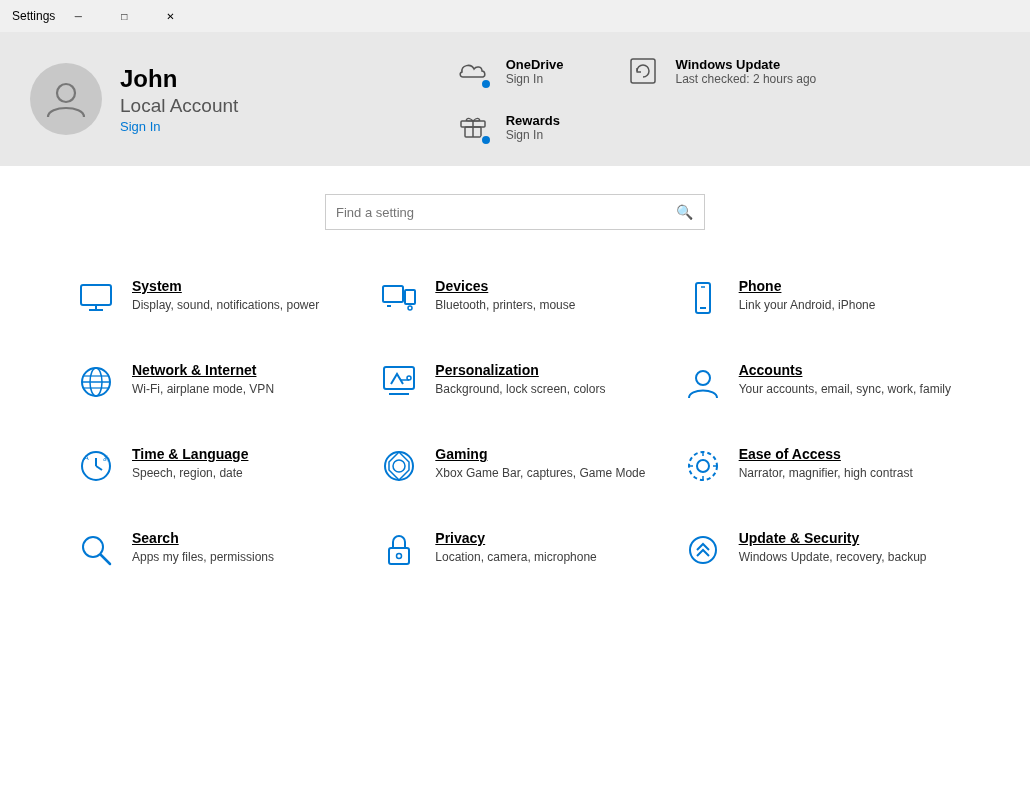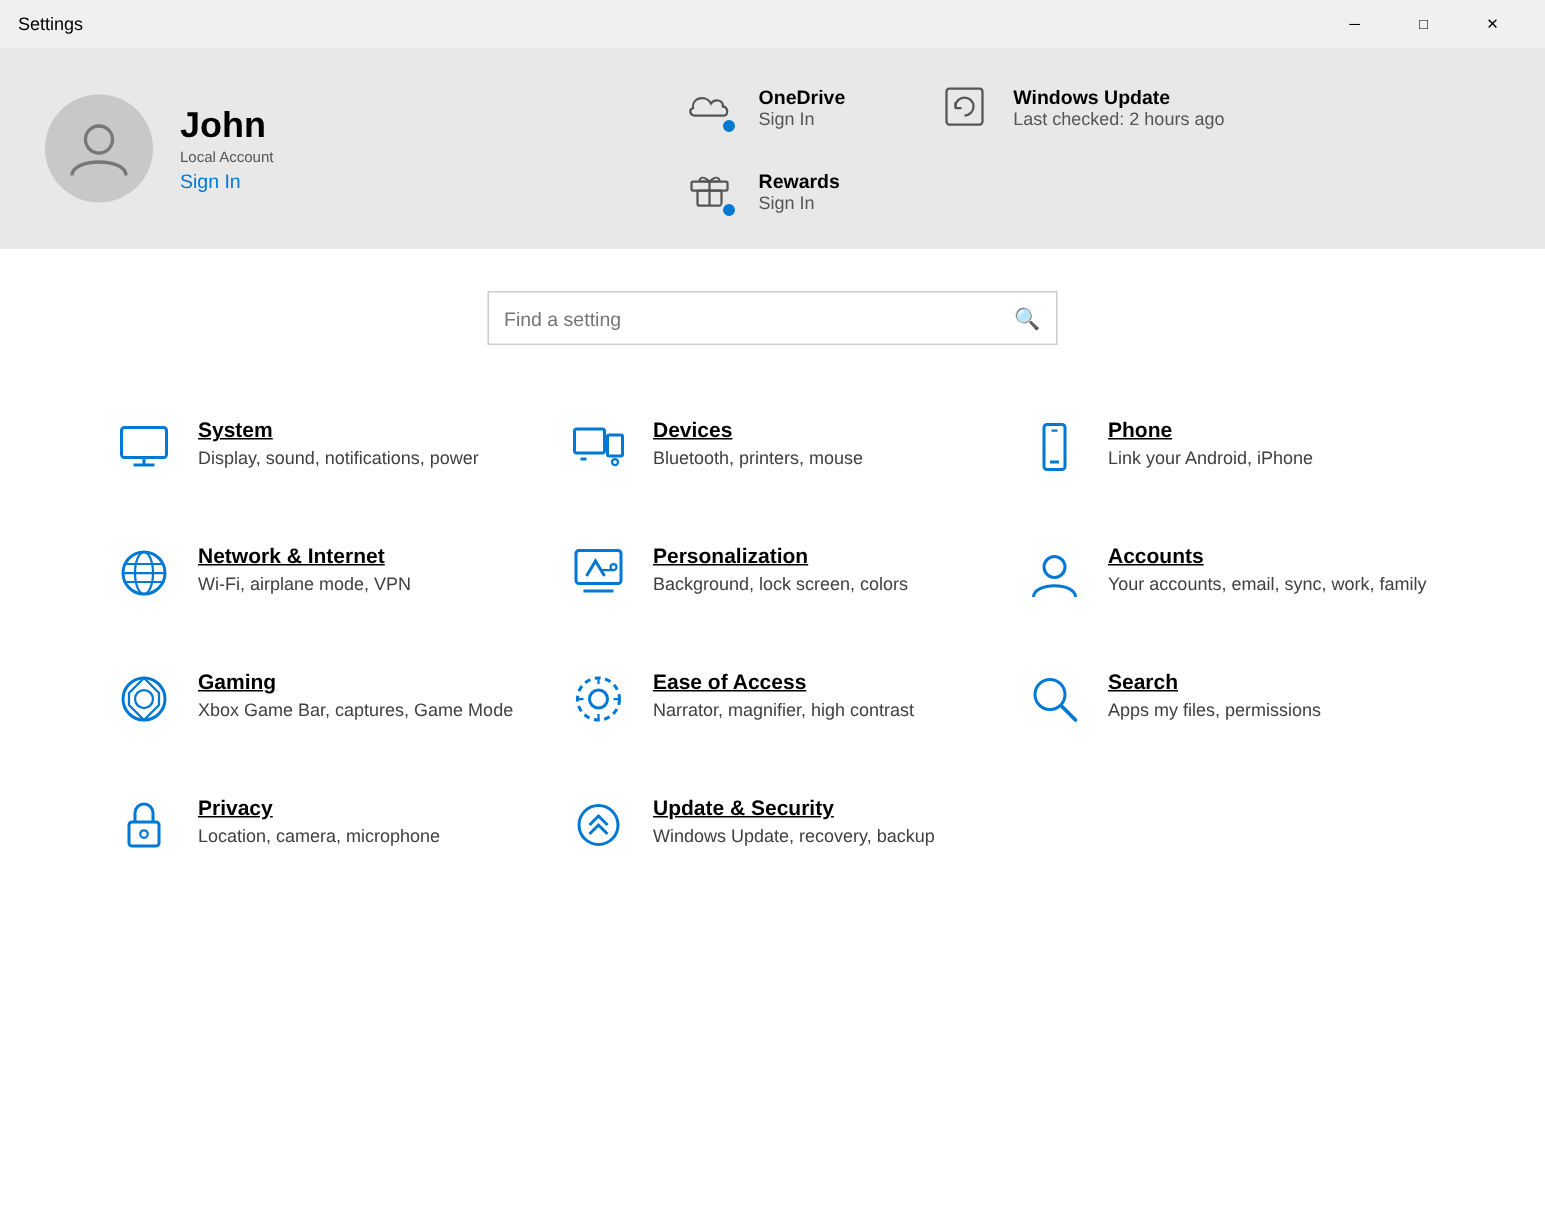--- a/index.html
+++ b/index.html
@@ -18,7 +18,6 @@
       background: #f0f0f0;
       display: flex;
       align-items: center;
-      justify-content: space-between;
       padding: 0 12px;
       height: 32px;
       flex-shrink: 0;

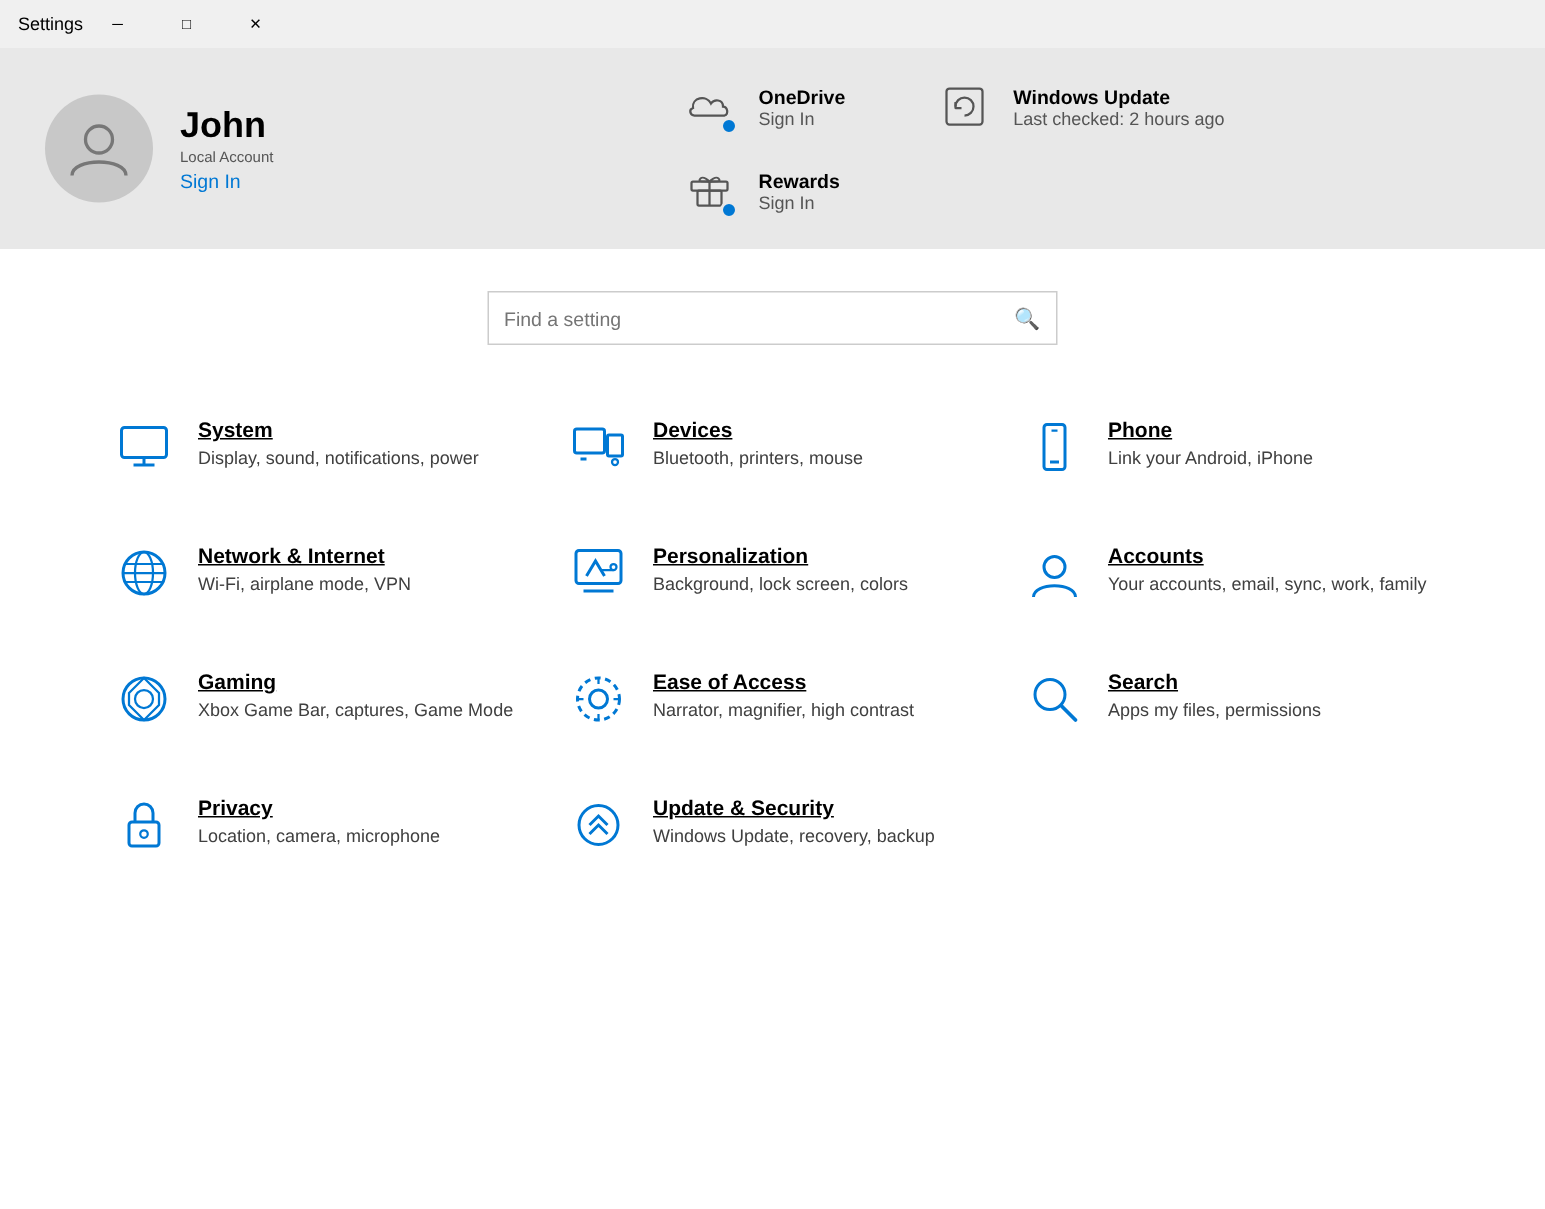--- a/index.html
+++ b/index.html
@@ -93,7 +93,7 @@
       color: #000;
     }
     .profile-type {
-      font-size: 10px;
+      font-size: 19px;
       color: #555;
       margin-top: 2px;
     }

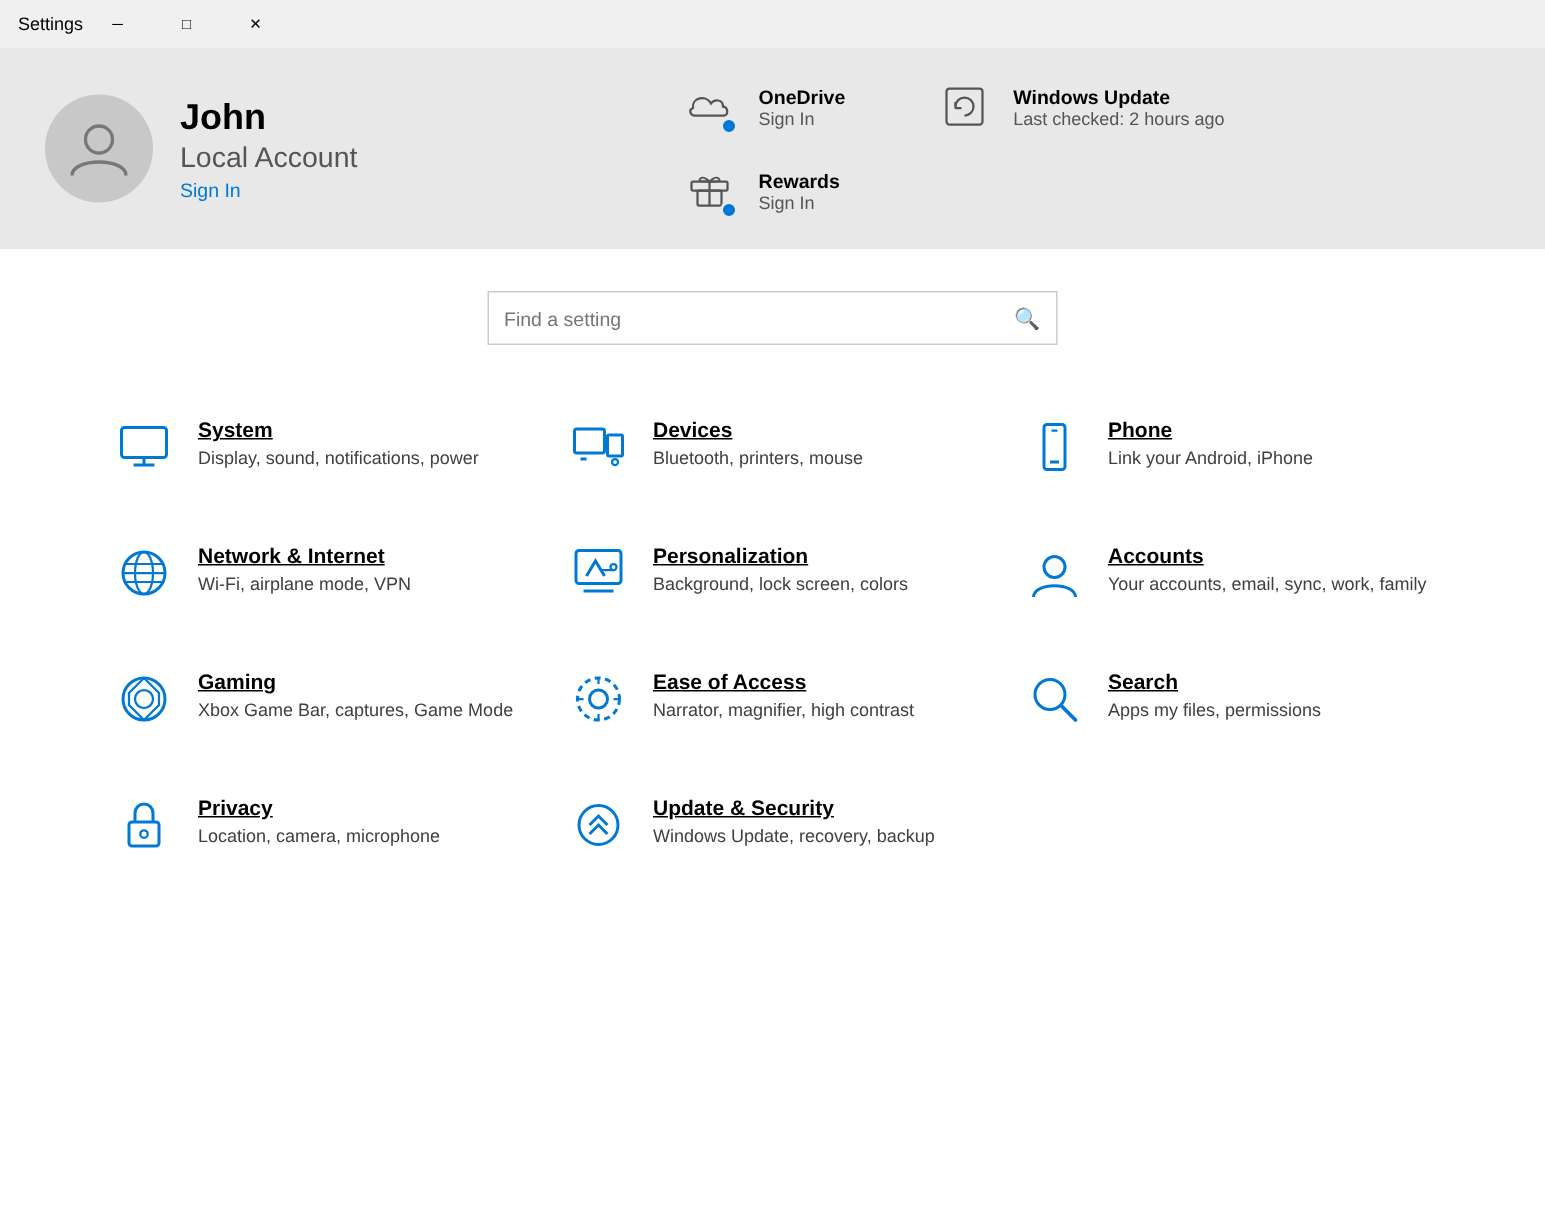--- a/index.html
+++ b/index.html
@@ -410,6 +410,21 @@
     <div class="settings-item-icon">
       <svg viewBox="0 0 36 36" fill="none" xmlns="http://www.w3.org/2000/svg">
     <circle cx="18" cy="18" r="14" stroke="#0078d4" stroke-width="2" fill="none"></circle>
+    <line x1="18" y1="10" x2="18" y2="18" stroke="#0078d4" stroke-width="2"></line>
+    <line x1="18" y1="18" x2="24" y2="22" stroke="#0078d4" stroke-width="2"></line>
+    <text x="6" y="12" font-size="7" fill="#0078d4" font-family="Arial">A</text>
+    <text x="25" y="12" font-size="7" fill="#0078d4" font-family="Arial">あ</text>
+  </svg>
+    </div>
+    <div class="settings-item-text">
+      <div class="settings-item-name">Time &amp; Language</div>
+      <div class="settings-item-desc">Speech, region, date</div>
+    </div>
+  </div>
+        <div class="settings-item">
+    <div class="settings-item-icon">
+      <svg viewBox="0 0 36 36" fill="none" xmlns="http://www.w3.org/2000/svg">
+    <circle cx="18" cy="18" r="14" stroke="#0078d4" stroke-width="2" fill="none"></circle>
     <path d="M8 14 L18 4 L28 14 L28 22 L18 32 L8 22 Z" stroke="#0078d4" stroke-width="1.5" fill="none"></path>
     <circle cx="18" cy="18" r="6" stroke="#0078d4" stroke-width="1.5" fill="none"></circle>
   </svg>

